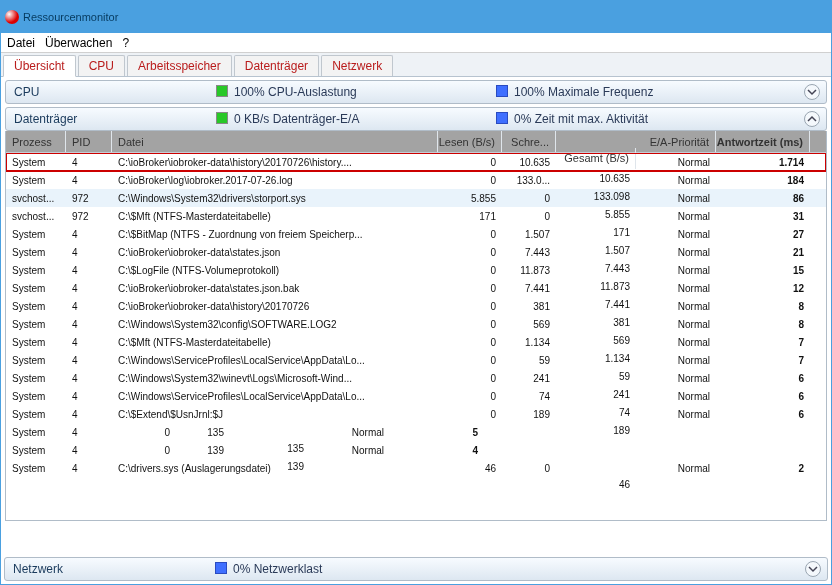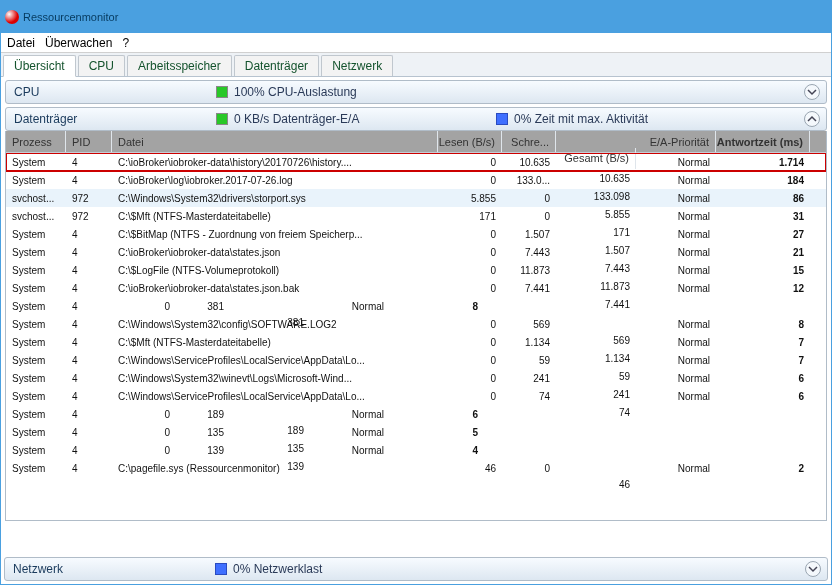--- a/index.html
+++ b/index.html
@@ -53,7 +53,7 @@
     border-bottom: none;
     margin-right: 2px;
     border-radius: 2px 2px 0 0;
-    color: #14532d;
+    color: #b91c1c;
     cursor: pointer;
   }
   .tab.active {

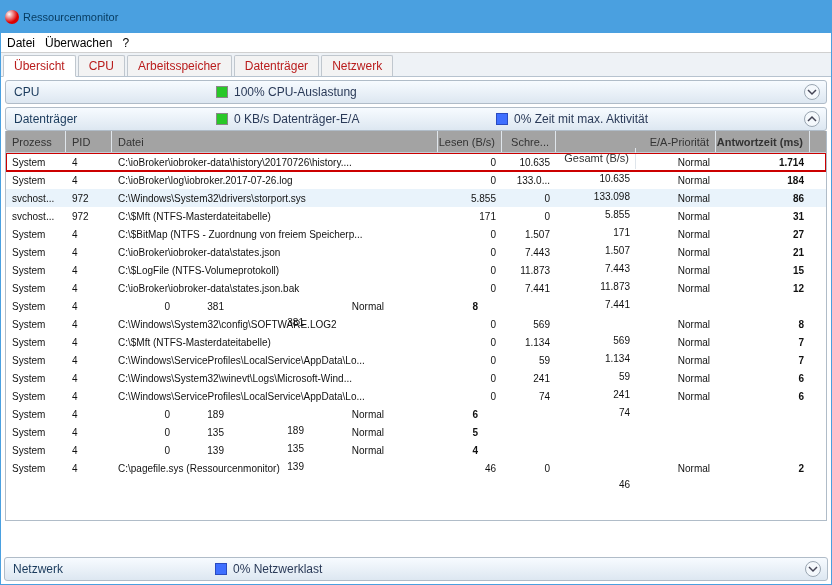--- a/index.html
+++ b/index.html
@@ -86,7 +86,7 @@
   }
   .stat-block {
     display: flex;
-    align-items: center;
+    align-items: flex-start;
     gap: 6px;
     width: 280px;
   }

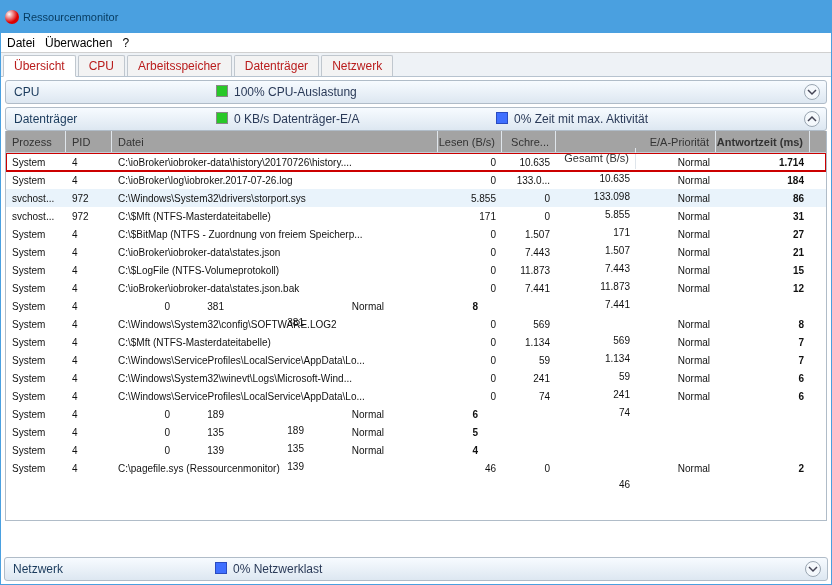--- a/index.html
+++ b/index.html
@@ -185,6 +185,10 @@
       <span class="swatch green"></span>
       <span>100% CPU-Auslastung</span>
     </div>
+    <div class="stat-block">
+      <span class="swatch blue"></span>
+      <span>100% Maximale Frequenz</span>
+    </div>
     <div class="chevron">
       <svg viewBox="0 0 10 10">
           <path d="M1 3 L5 7 L9 3" fill="none" stroke="#445" stroke-width="1.5"></path>

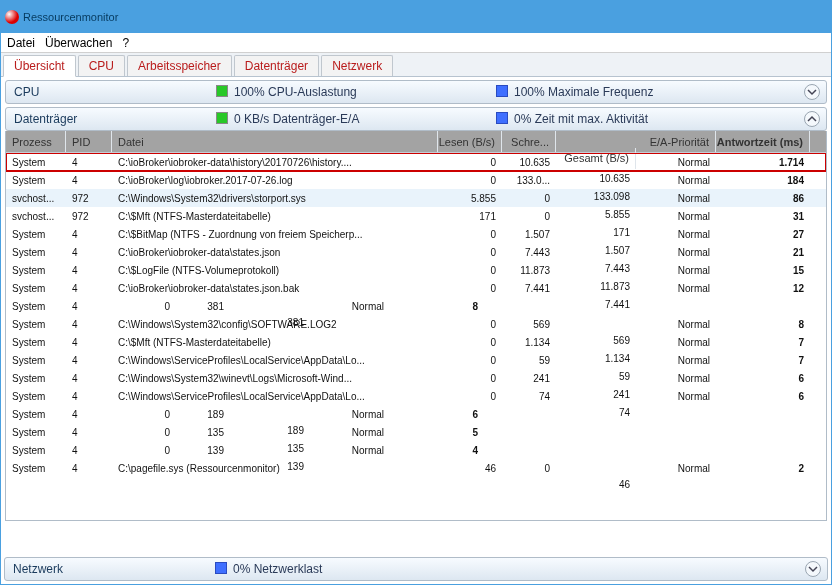--- a/index.html
+++ b/index.html
@@ -310,6 +310,7 @@
         <div class="tr">
           <div class="td col-proc">System</div>
           <div class="td col-pid">4</div>
+          <div class="td col-file">C:\ioBroker\iobroker-data\history\20170726</div>
           <div class="td col-read num">0</div>
           <div class="td col-write num">381</div>
           <div class="td col-total num">381</div>

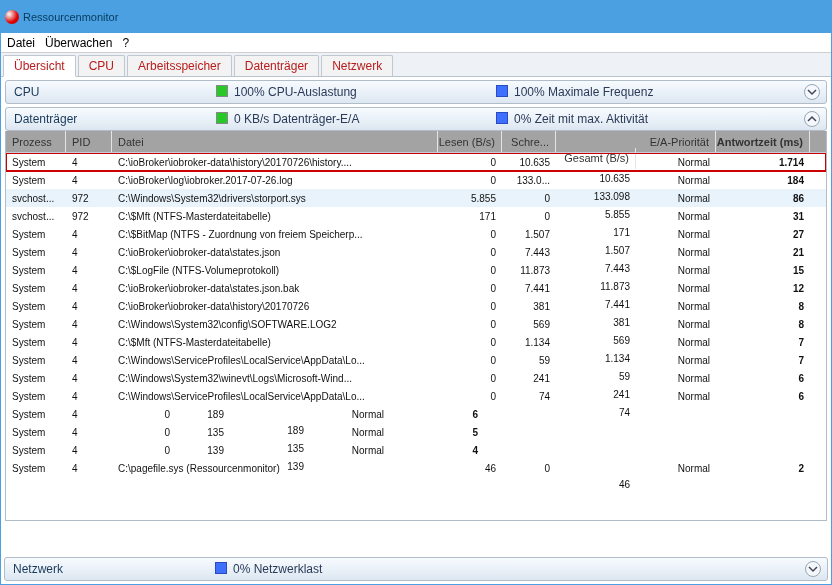--- a/index.html
+++ b/index.html
@@ -370,6 +370,7 @@
         <div class="tr">
           <div class="td col-proc">System</div>
           <div class="td col-pid">4</div>
+          <div class="td col-file">C:\$Extend\$UsnJrnl:$J</div>
           <div class="td col-read num">0</div>
           <div class="td col-write num">189</div>
           <div class="td col-total num">189</div>

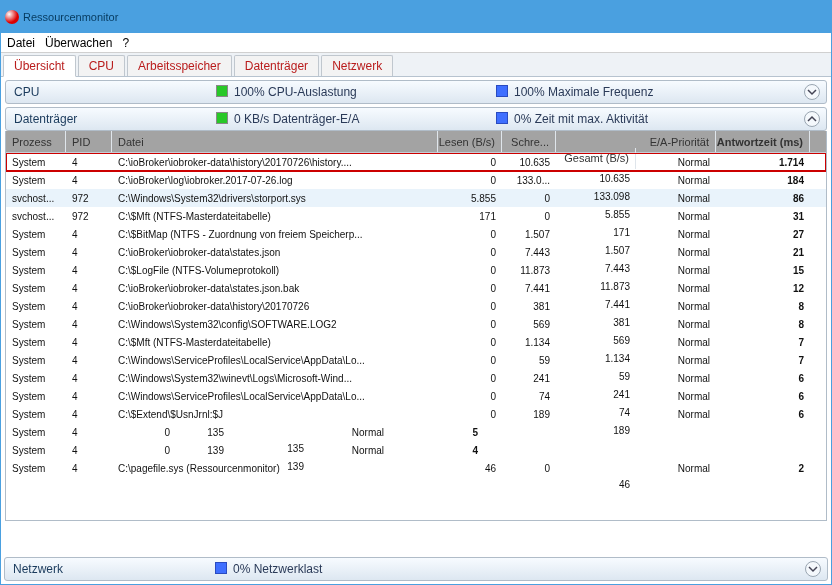--- a/index.html
+++ b/index.html
@@ -398,7 +398,7 @@
         <div class="tr">
           <div class="td col-proc">System</div>
           <div class="td col-pid">4</div>
-          <div class="td col-file">C:\pagefile.sys (Ressourcenmonitor)</div>
+          <div class="td col-file">C:\drivers.sys (Auslagerungsdatei)</div>
           <div class="td col-read num">46</div>
           <div class="td col-write num">0</div>
           <div class="td col-total num">46</div>

